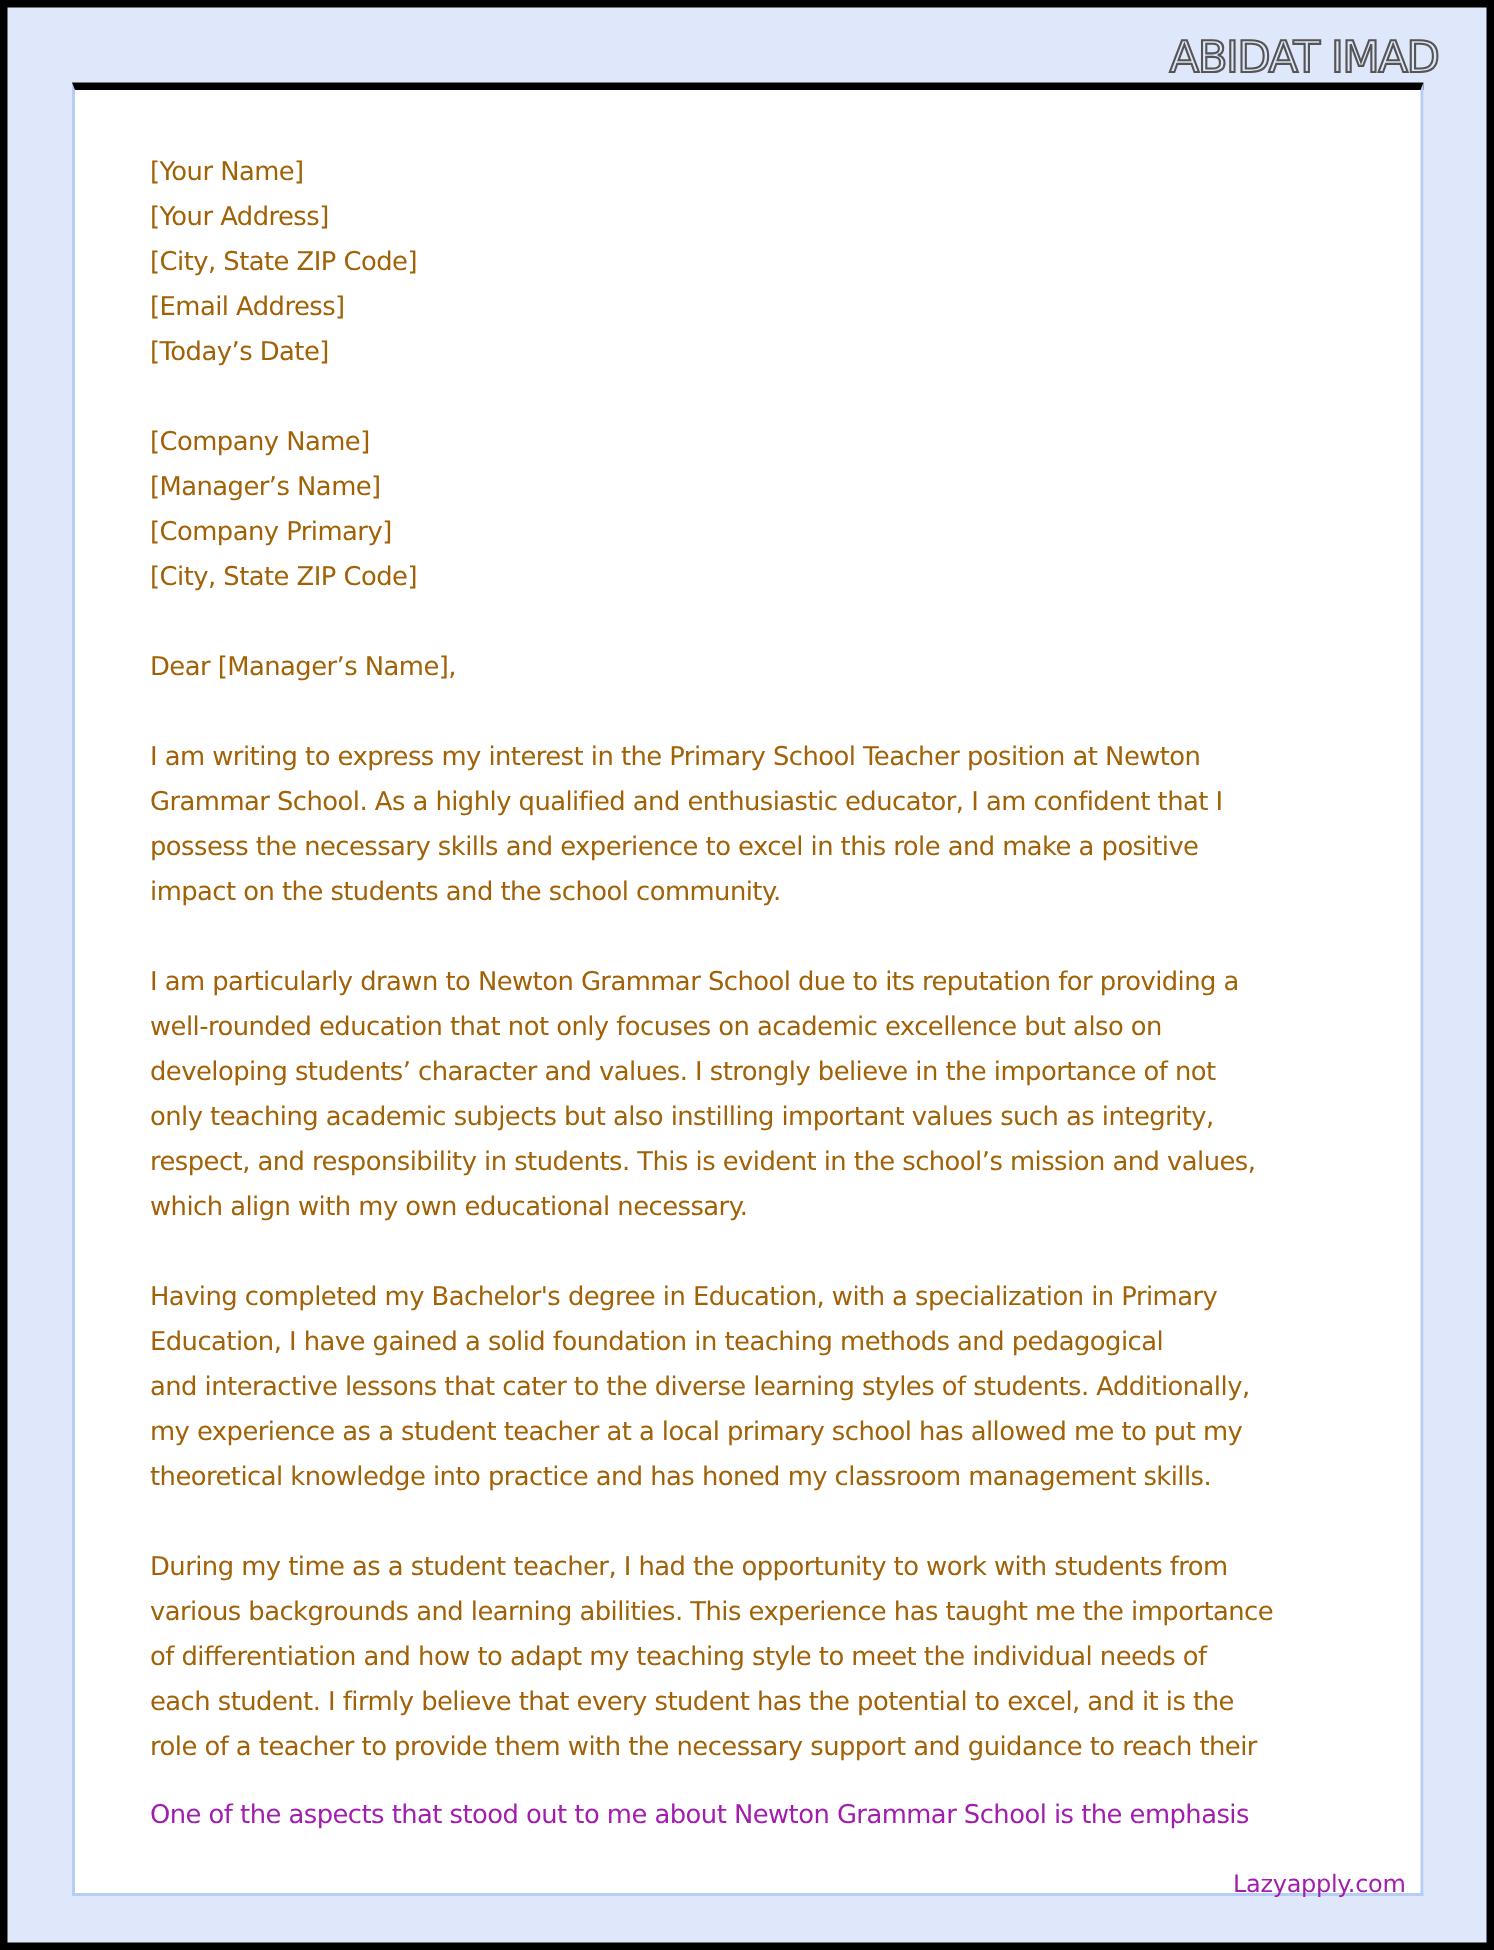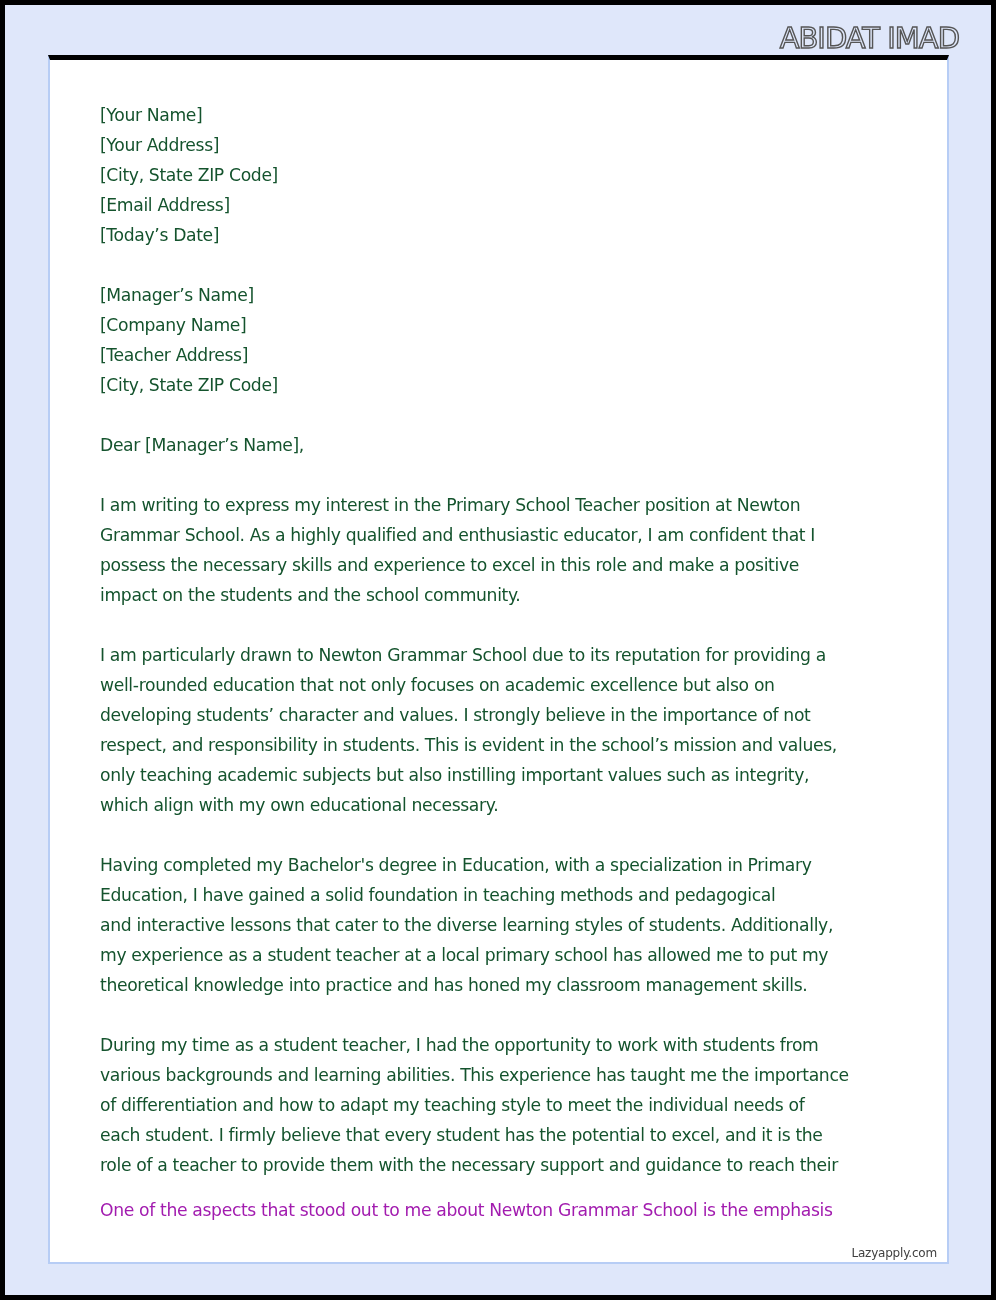--- a/index.html
+++ b/index.html
@@ -57,7 +57,7 @@
       font-family: "DejaVu Sans", sans-serif;
       font-size: 17.2px;
       line-height: 30px;
-      color: #14532d;
+      color: #a16207;
       letter-spacing: -0.35px;
     }
     .content p {

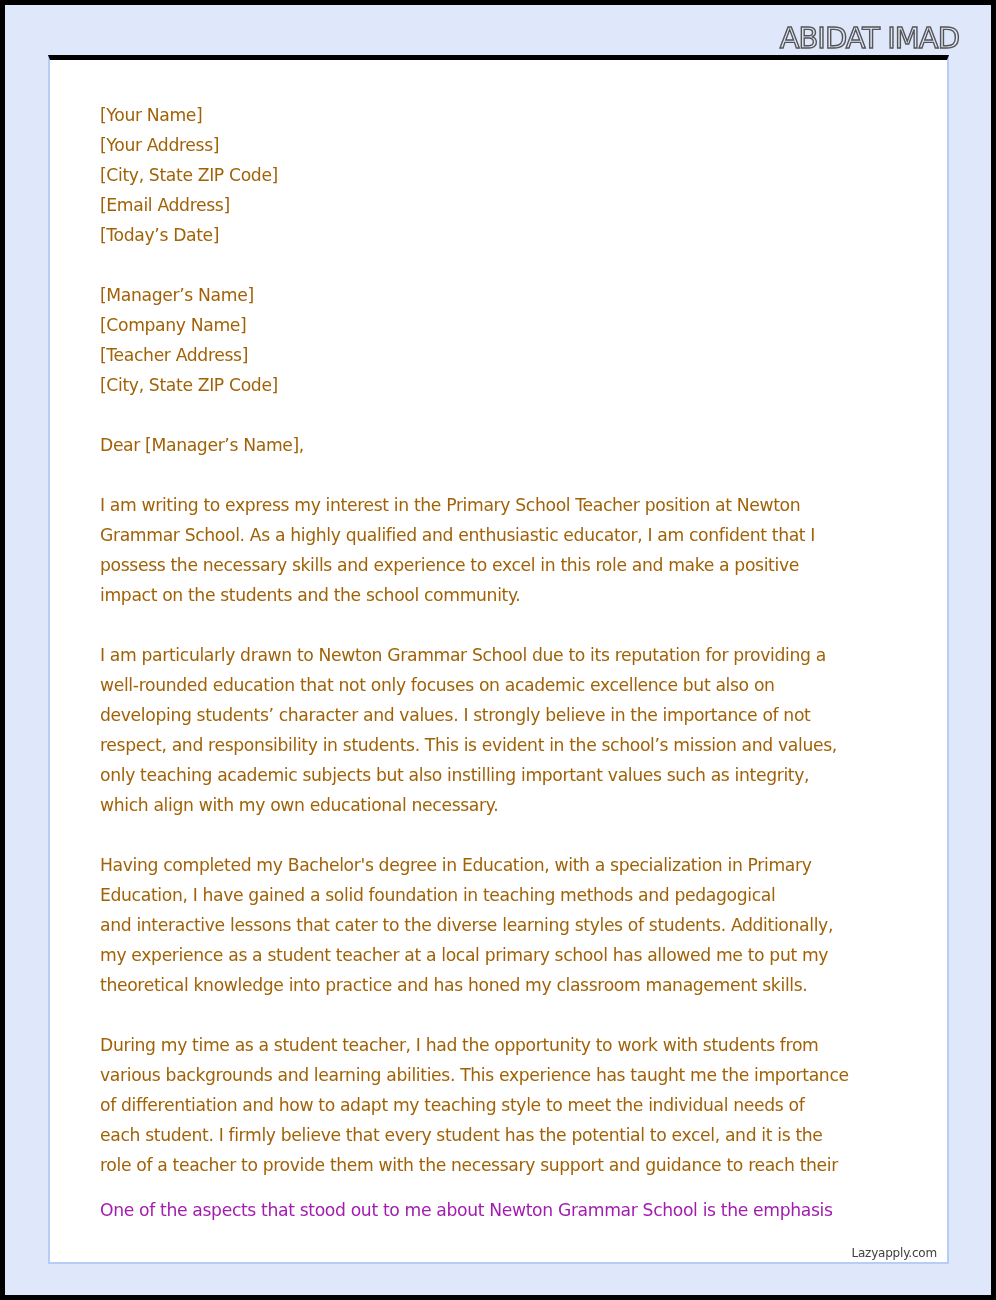--- a/index.html
+++ b/index.html
@@ -105,8 +105,8 @@
       <span class="line">[Today’s Date]</span>
     </p>
     <p>
+      <span class="line">[Company Name]</span>
       <span class="line">[Manager’s Name]</span>
-      <span class="line">[Company Name]</span>
       <span class="line">[Teacher Address]</span>
       <span class="line">[City, State ZIP Code]</span>
     </p>

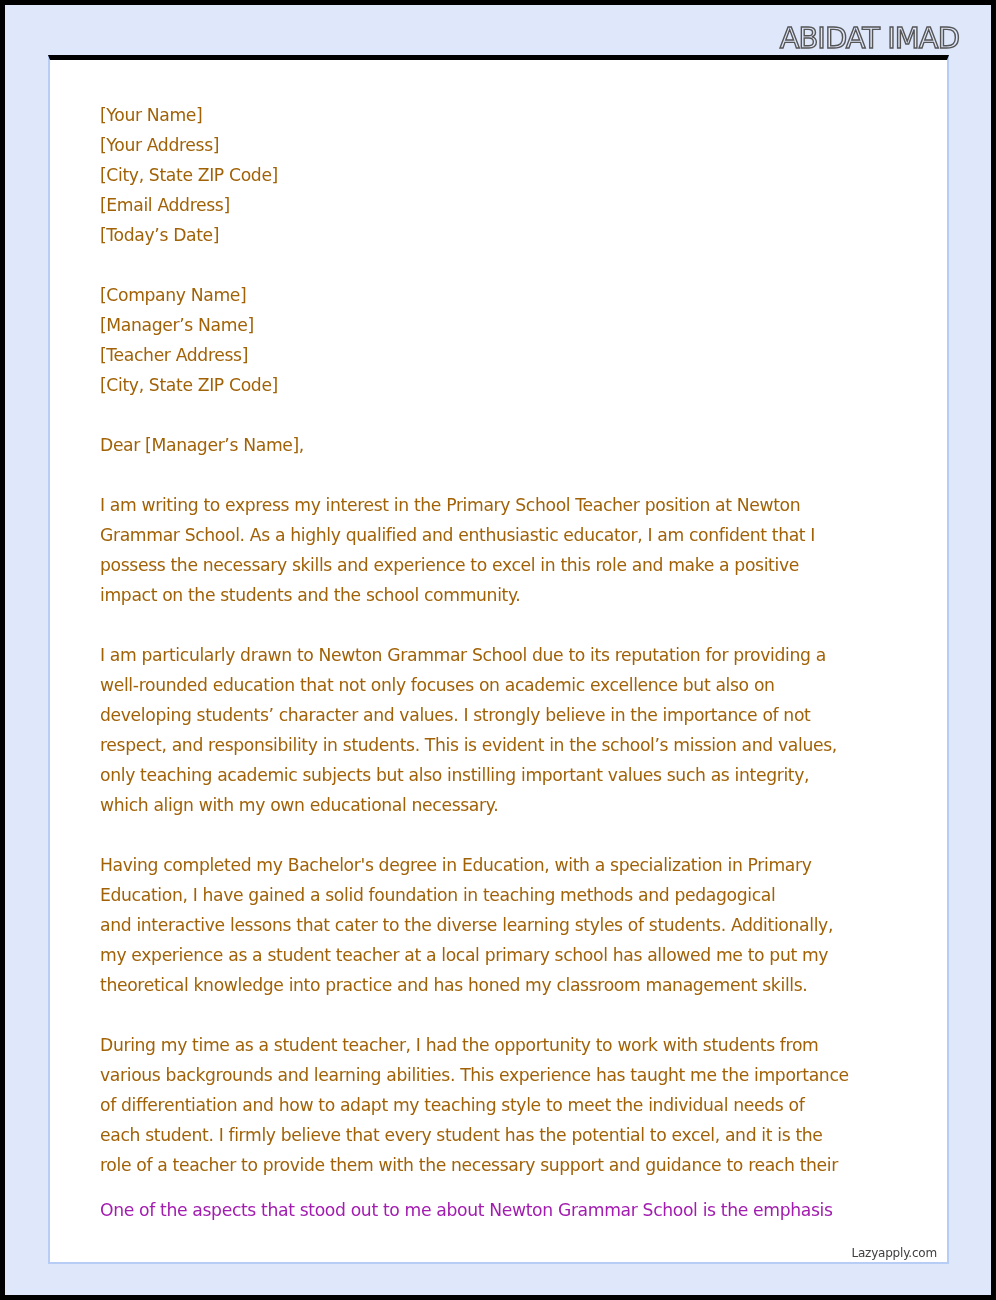--- a/index.html
+++ b/index.html
@@ -107,7 +107,7 @@
     <p>
       <span class="line">[Company Name]</span>
       <span class="line">[Manager’s Name]</span>
-      <span class="line">[Teacher Address]</span>
+      <span class="line">[Company Primary]</span>
       <span class="line">[City, State ZIP Code]</span>
     </p>
     <p>

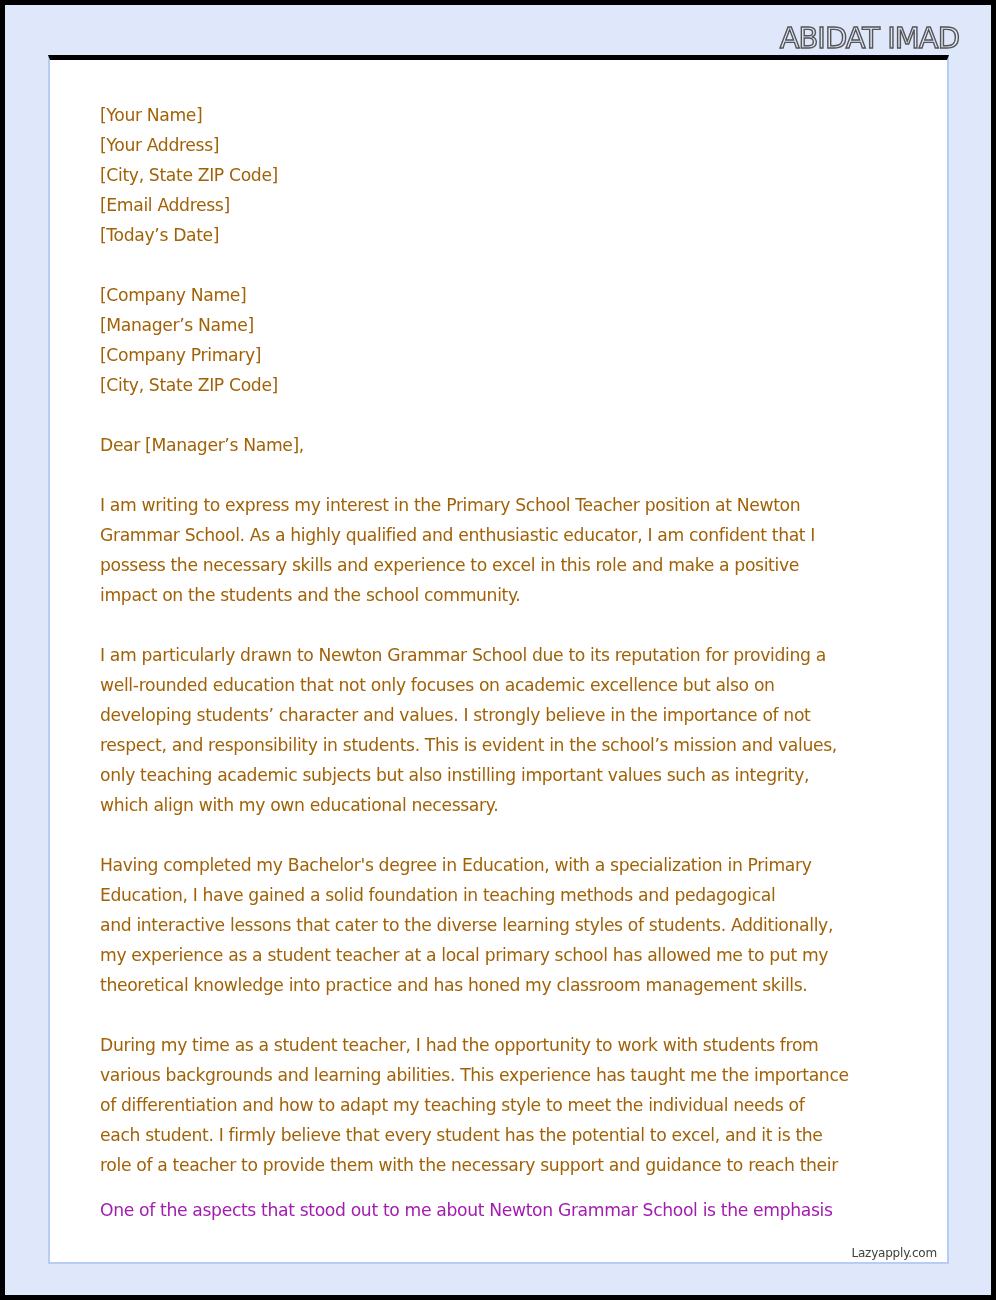--- a/index.html
+++ b/index.html
@@ -123,8 +123,8 @@
       <span class="line">I am particularly drawn to Newton Grammar School due to its reputation for providing a</span>
       <span class="line">well-rounded education that not only focuses on academic excellence but also on</span>
       <span class="line">developing students’ character and values. I strongly believe in the importance of not</span>
+      <span class="line">only teaching academic subjects but also instilling important values such as integrity,</span>
       <span class="line">respect, and responsibility in students. This is evident in the school’s mission and values,</span>
-      <span class="line">only teaching academic subjects but also instilling important values such as integrity,</span>
       <span class="line">which align with my own educational necessary.</span>
     </p>
     <p>

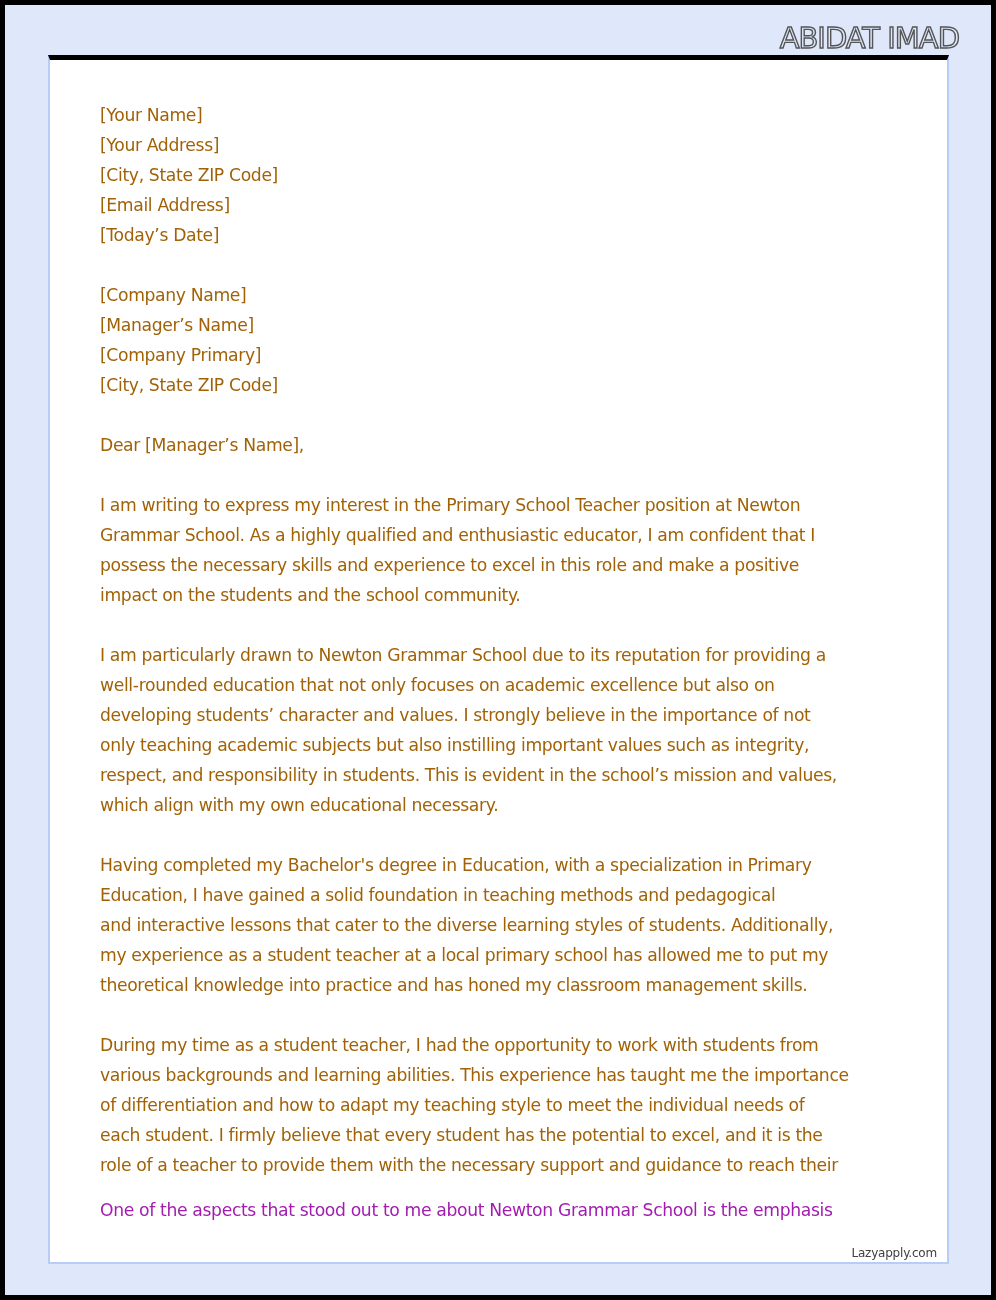--- a/index.html
+++ b/index.html
@@ -72,8 +72,8 @@
       right: 54px;
       top: 1241px;
       font-family: "DejaVu Sans", sans-serif;
-      font-size: 12px;
-      color: #404040;
+      font-size: 16px;
+      color: #a21caf;
       letter-spacing: -0.2px;
     }
     .overflow-text {

